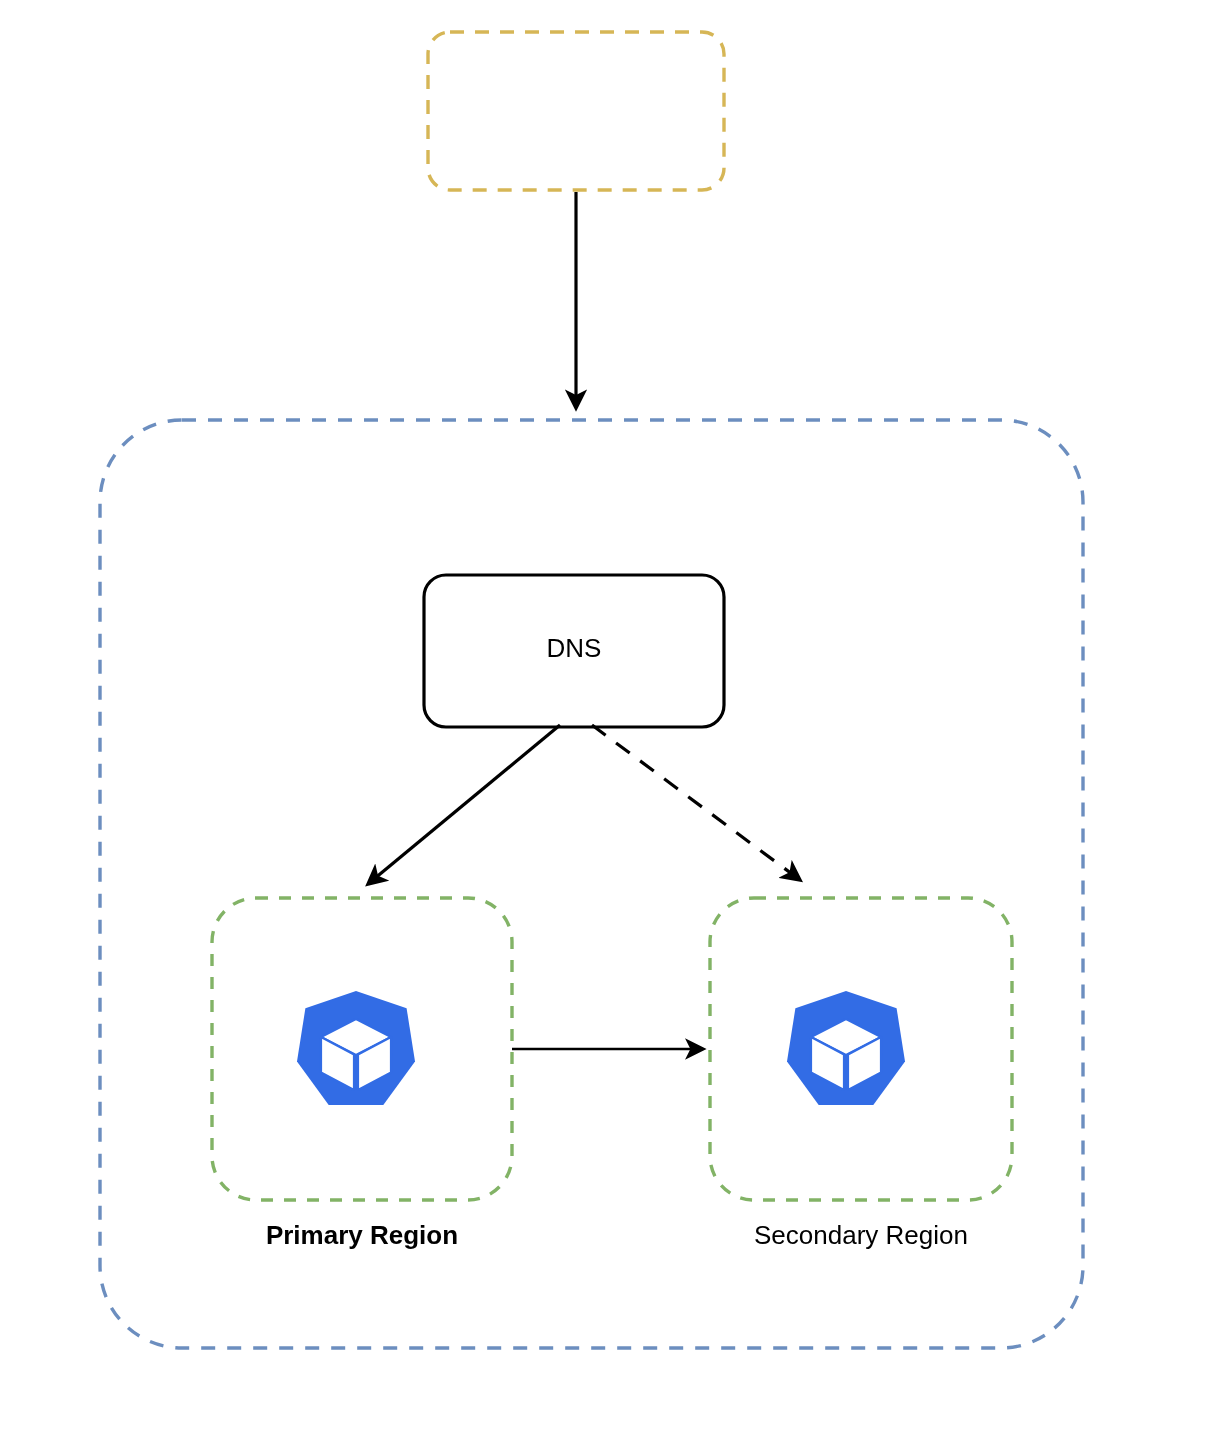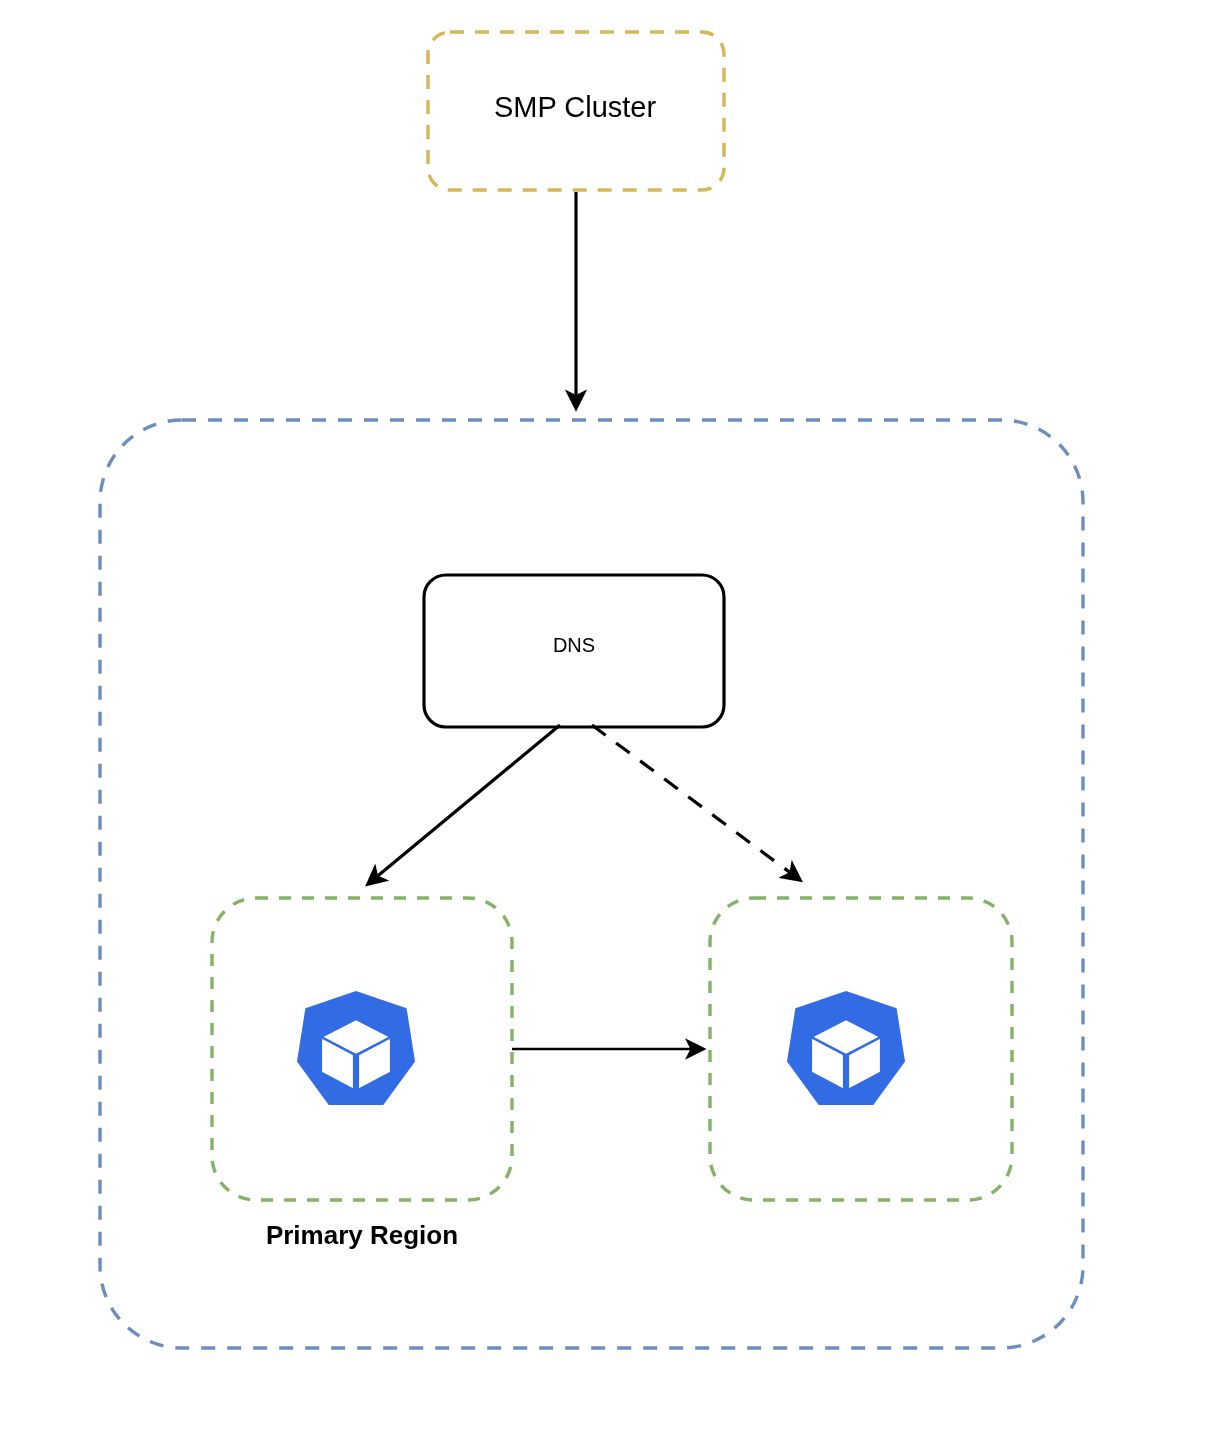--- a/index.html
+++ b/index.html
@@ -117,7 +117,6 @@
 
   </svg>
 
-  <div class="node-label" id="smp-cluster-label">SMP Cluster</div>
 
   <div class="node-label" id="dns-label">DNS</div>
 

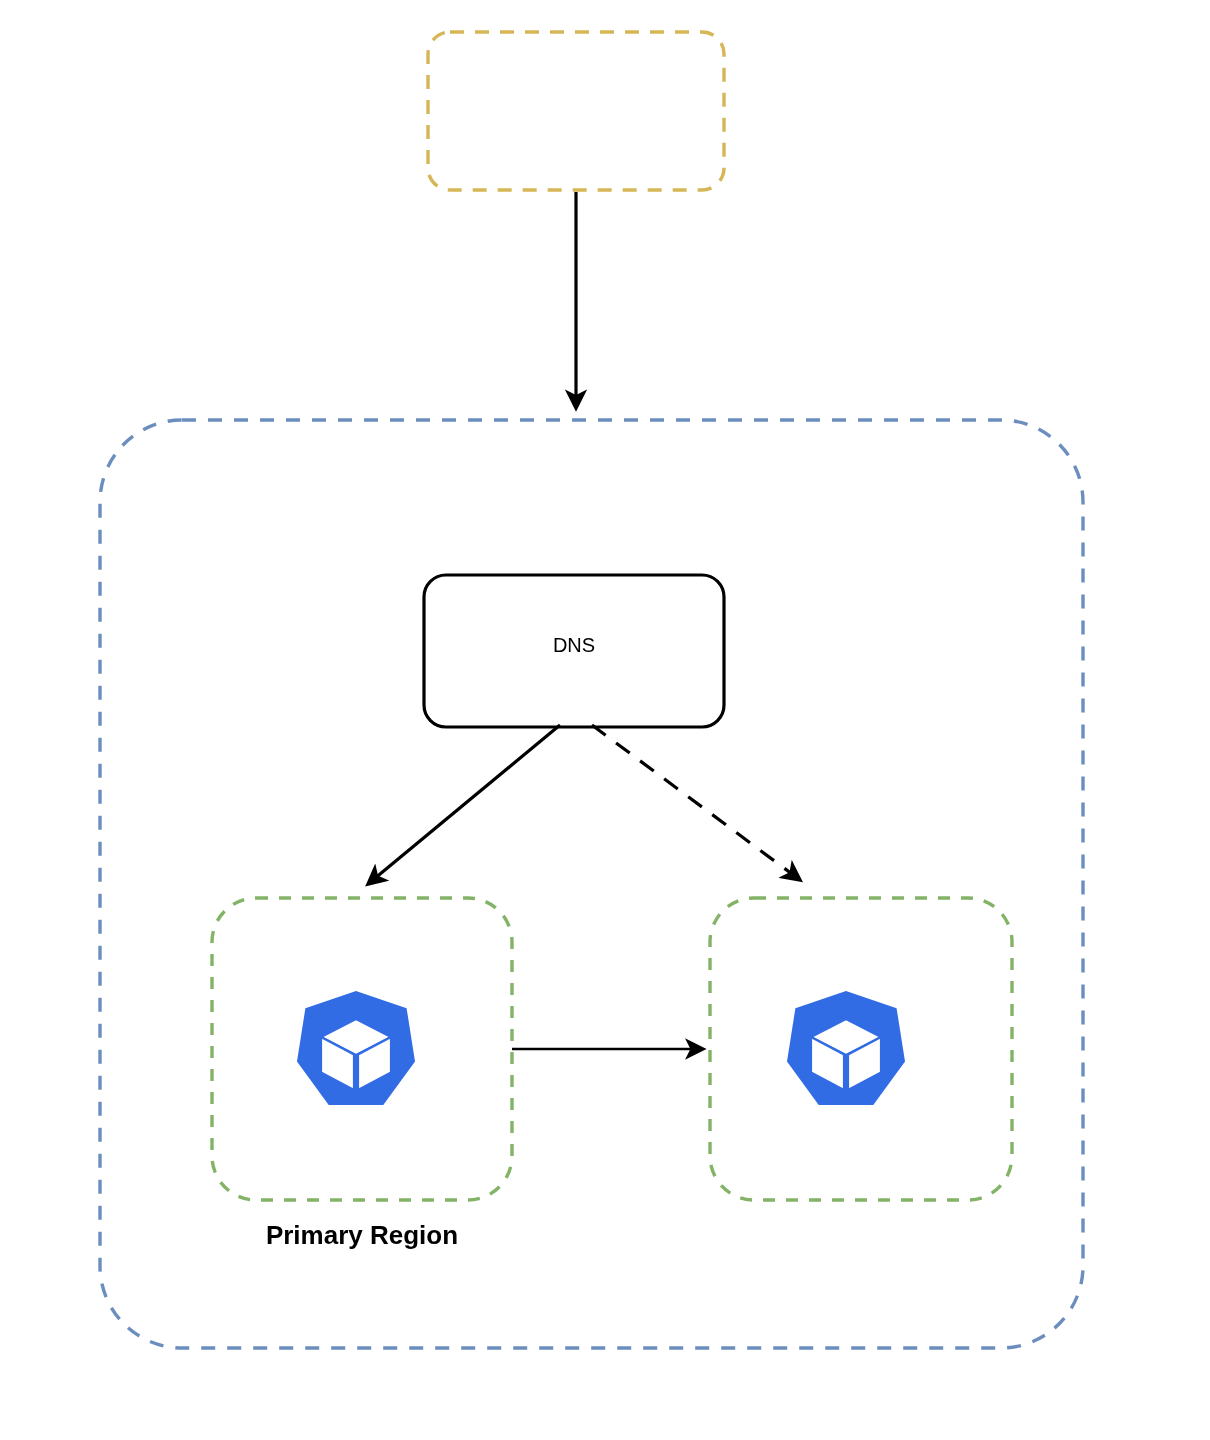--- a/index.html
+++ b/index.html
@@ -47,7 +47,7 @@
     left: 424px;
     top: 635px;
     width: 300px;
-    font-size: 20px;
+    font-size: 26px;
   }
   #primary-region-label {
     left: 212px;

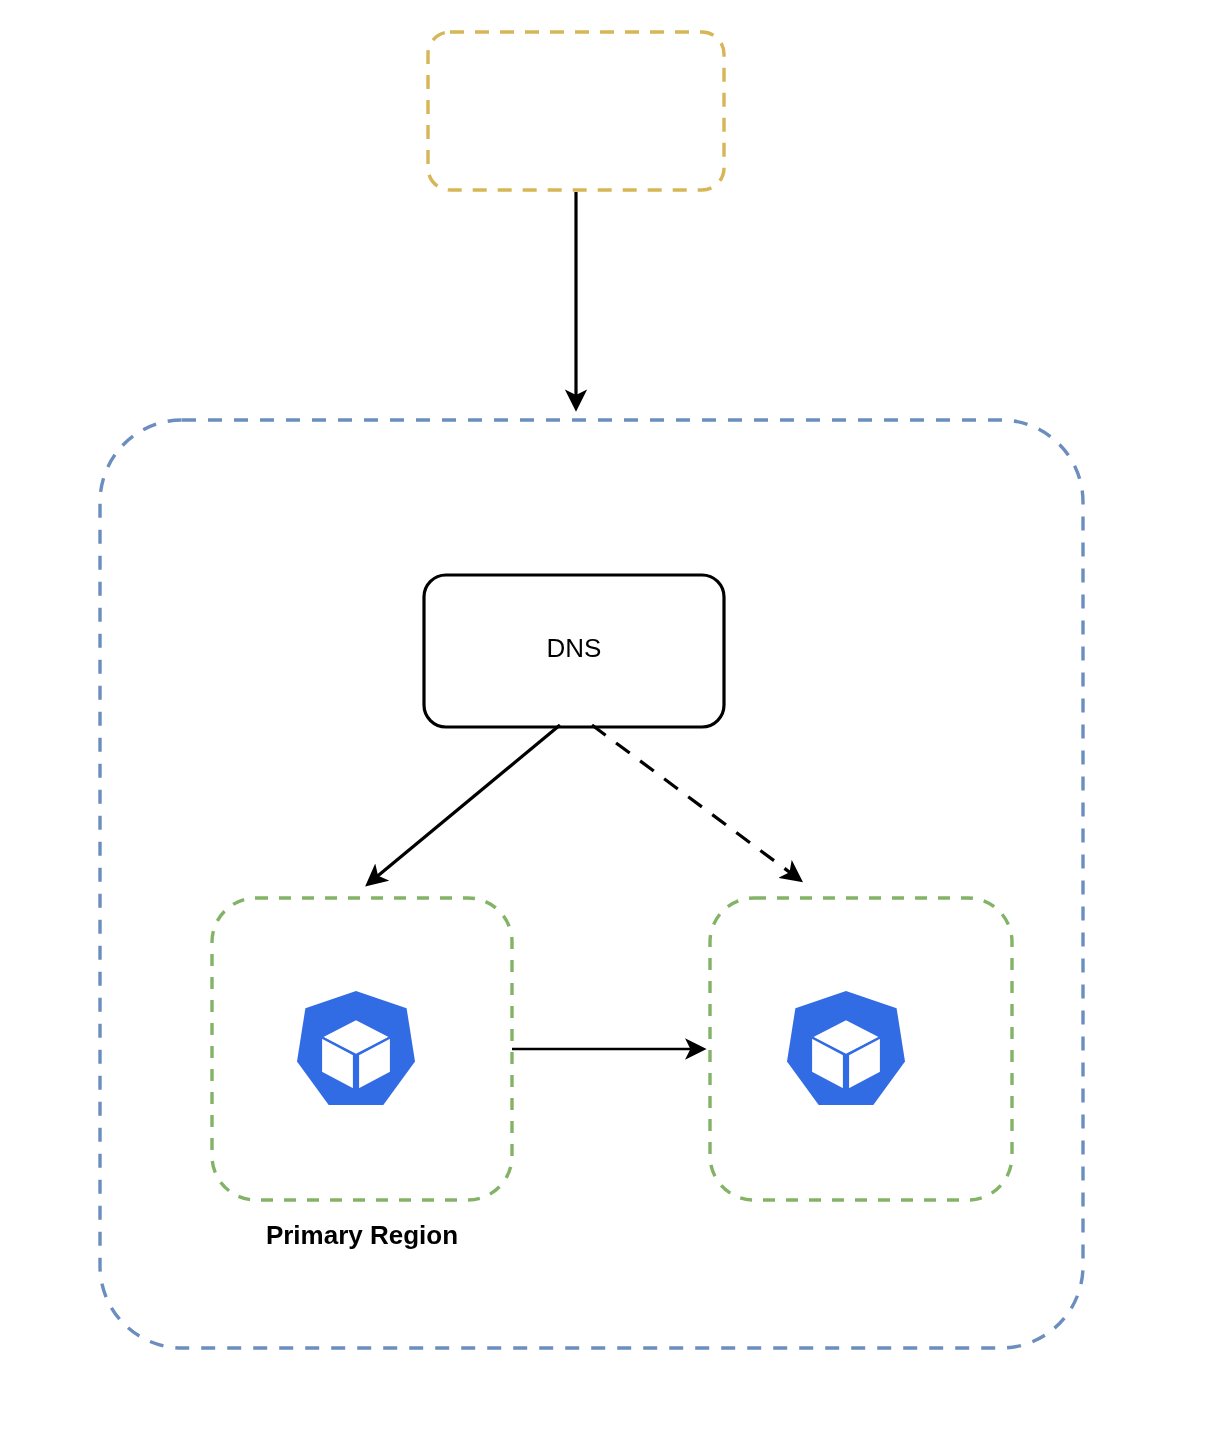--- a/index.html
+++ b/index.html
@@ -122,6 +122,7 @@
 
   <div class="node-label" id="primary-region-label">Primary Region</div>
 
+  <div class="node-label" id="secondary-region-label">Secondary Region</div>
 
 </div>
 

